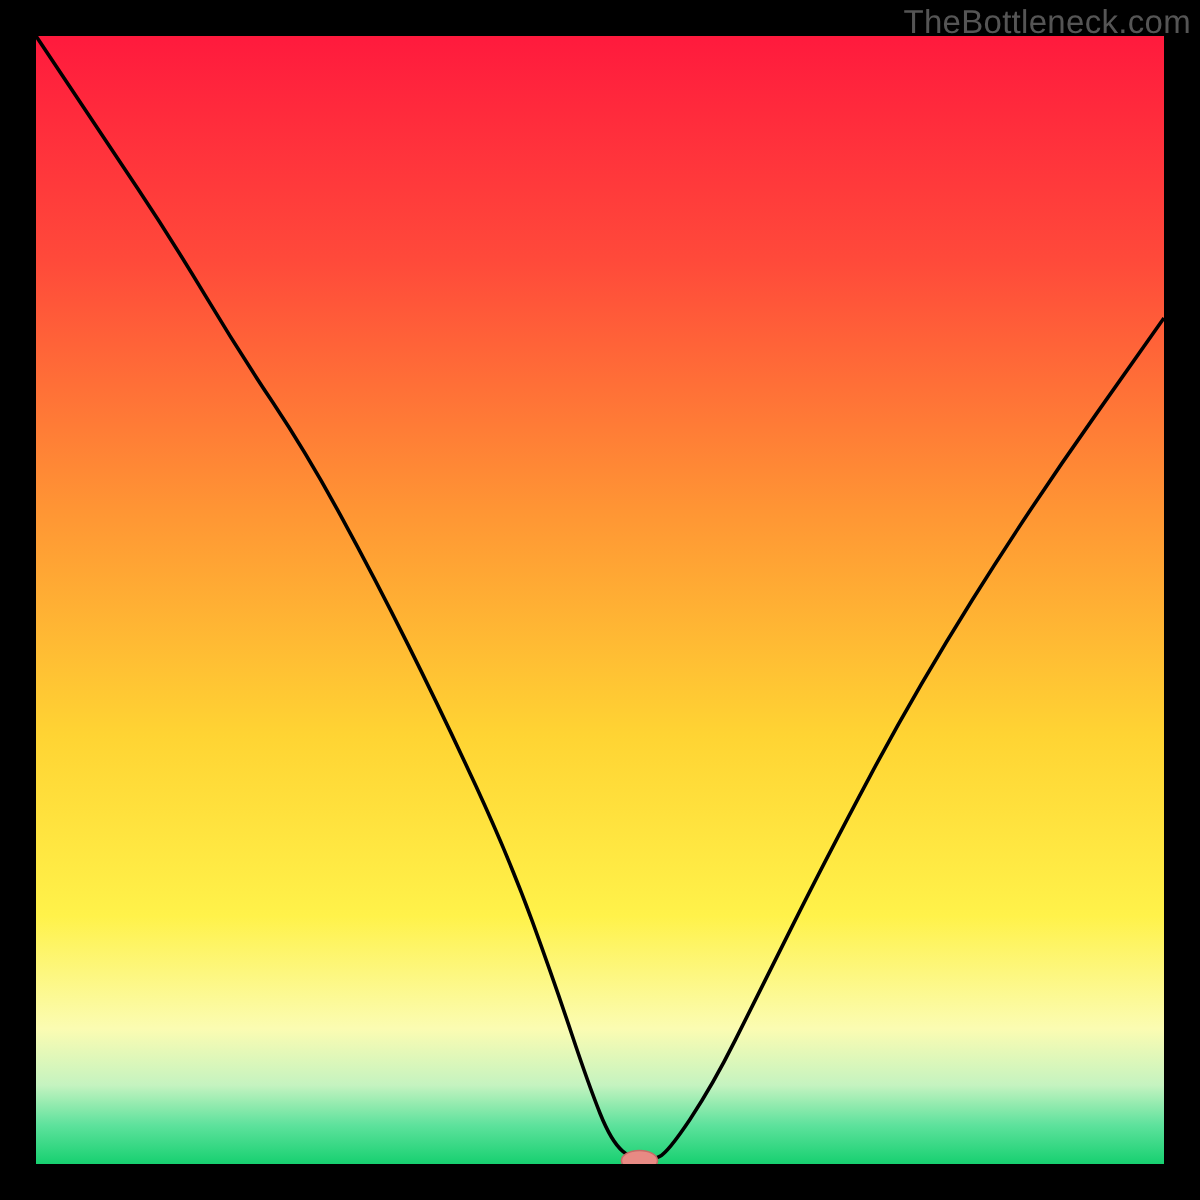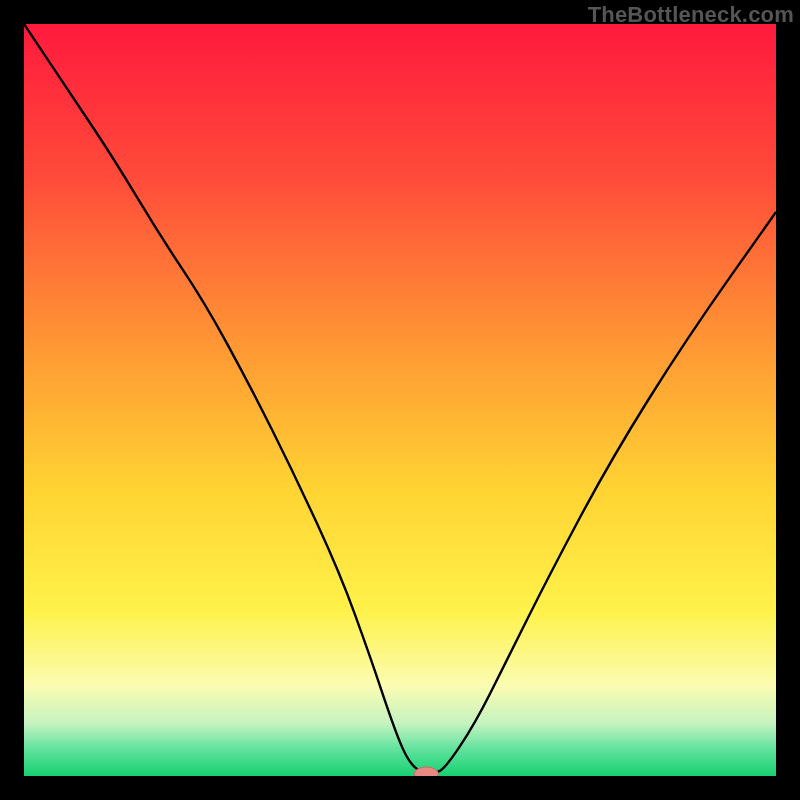--- a/index.html
+++ b/index.html
@@ -31,7 +31,7 @@
     color: #555;
     font-size: 22px;
     letter-spacing: 0.2px;
-    font-weight: 700;
+    font-weight: 400;
     user-select: none;
   }
   svg { display: block; }

